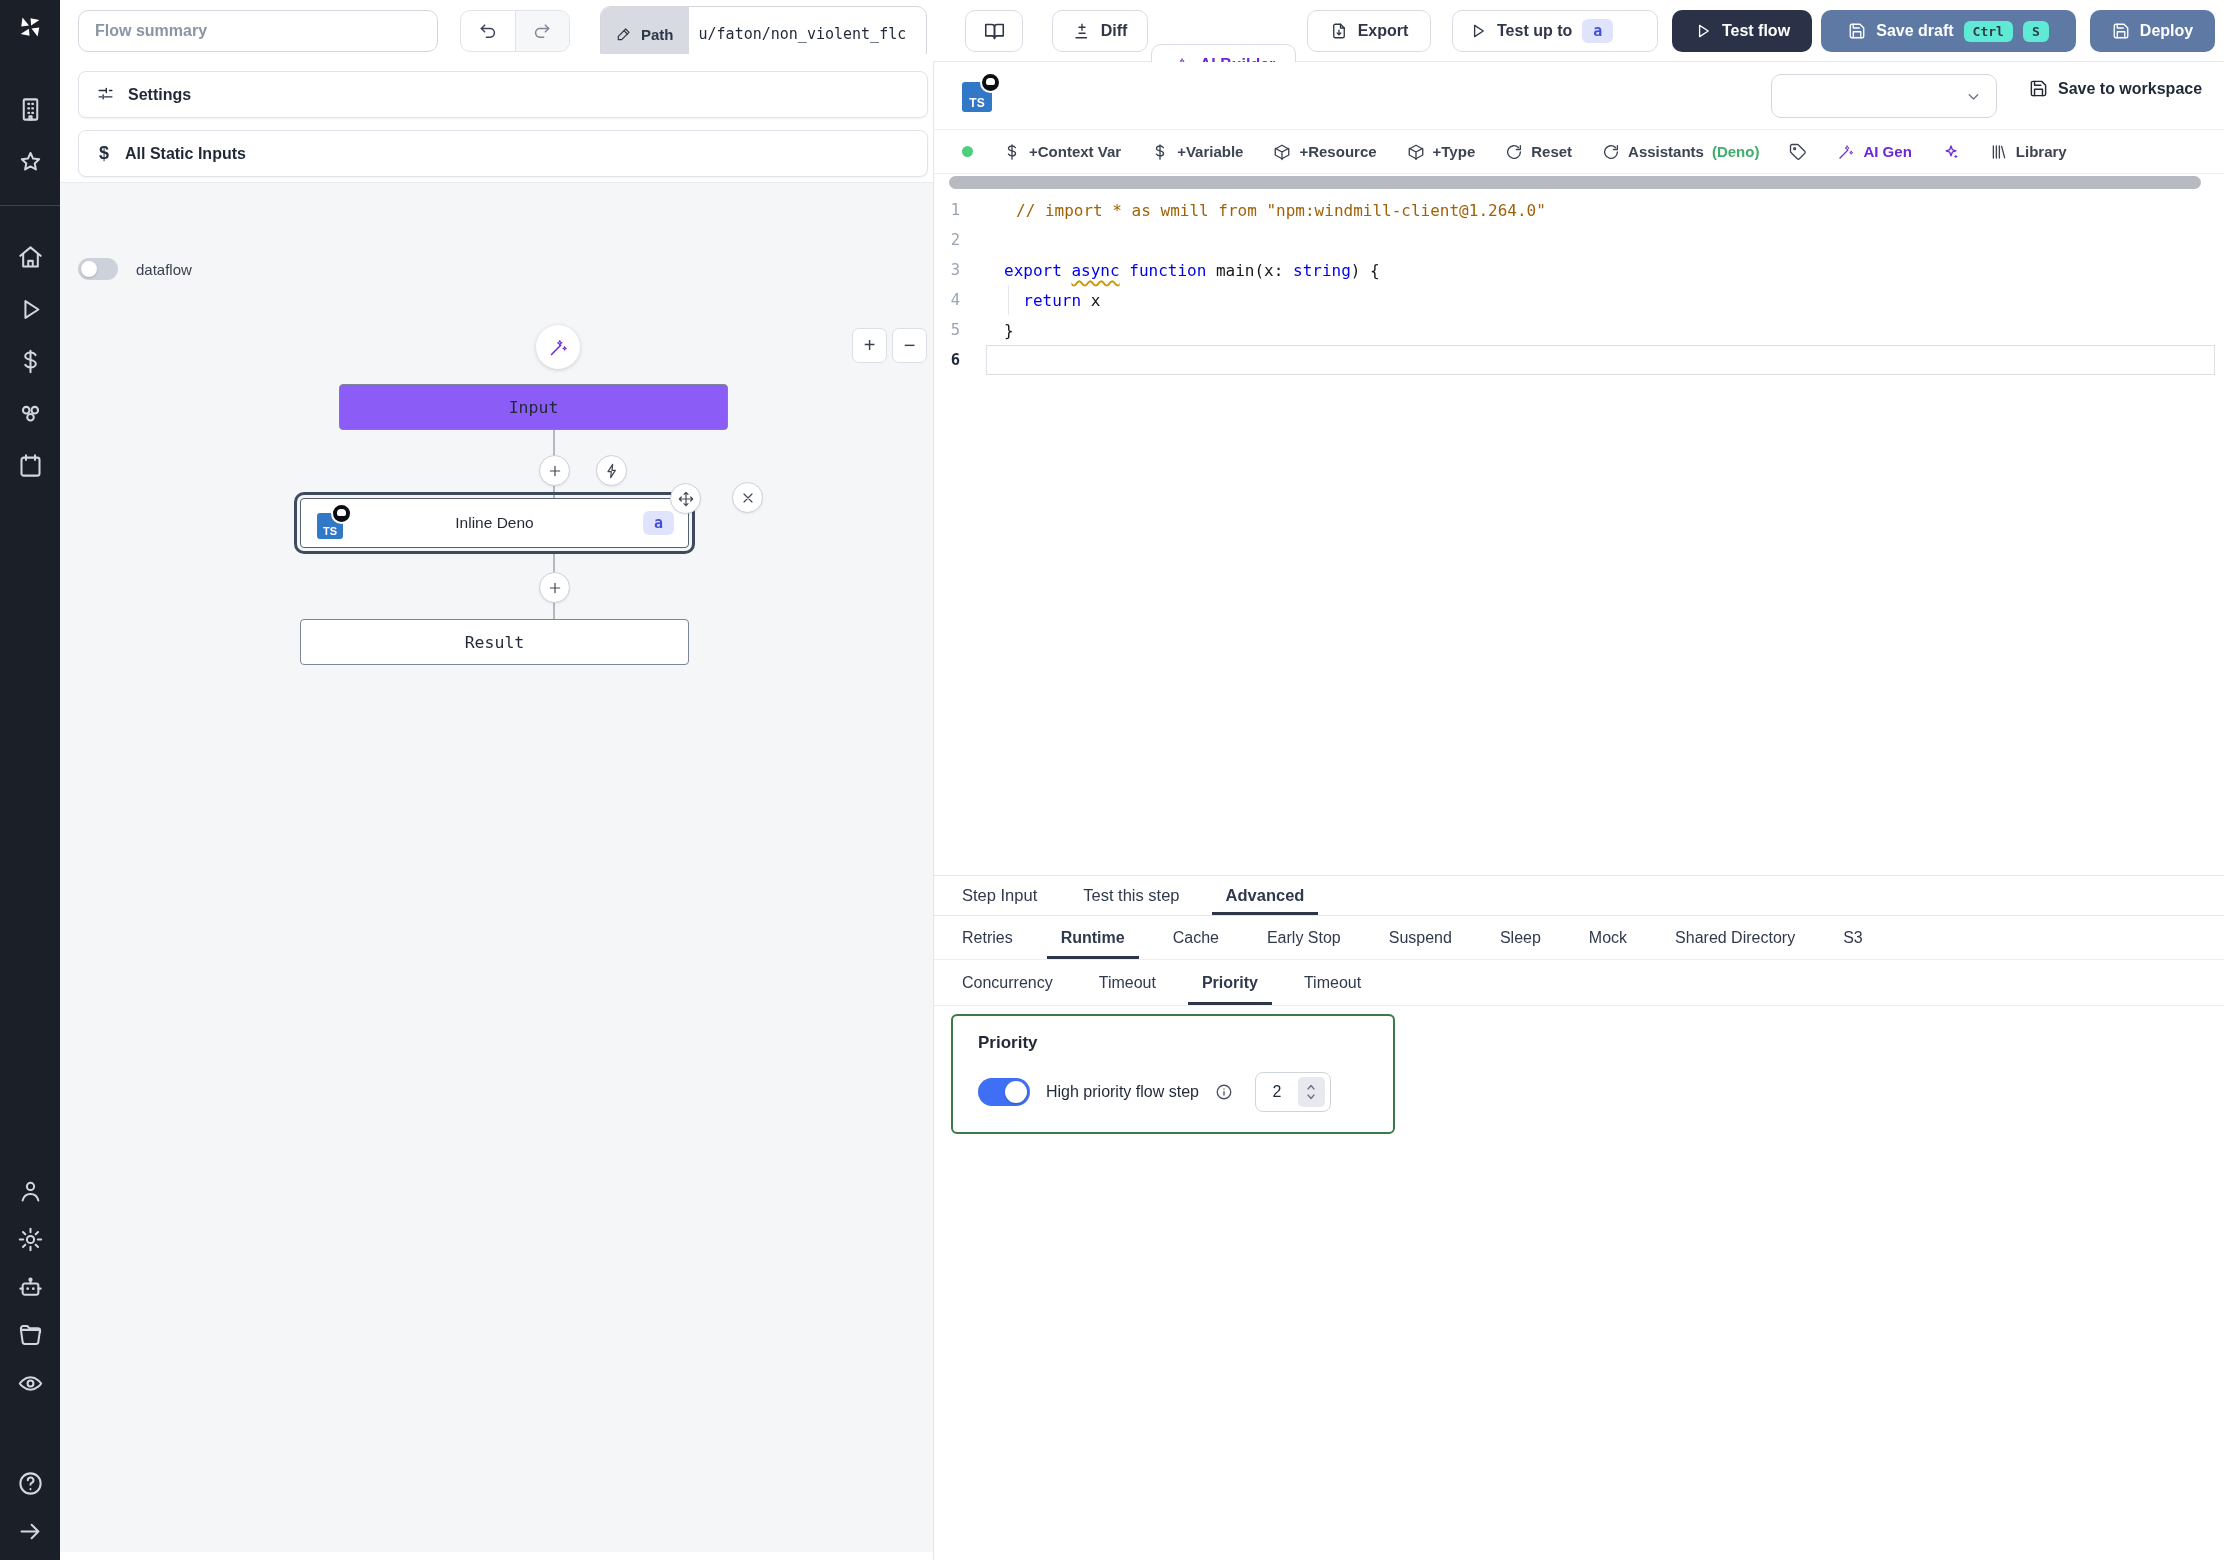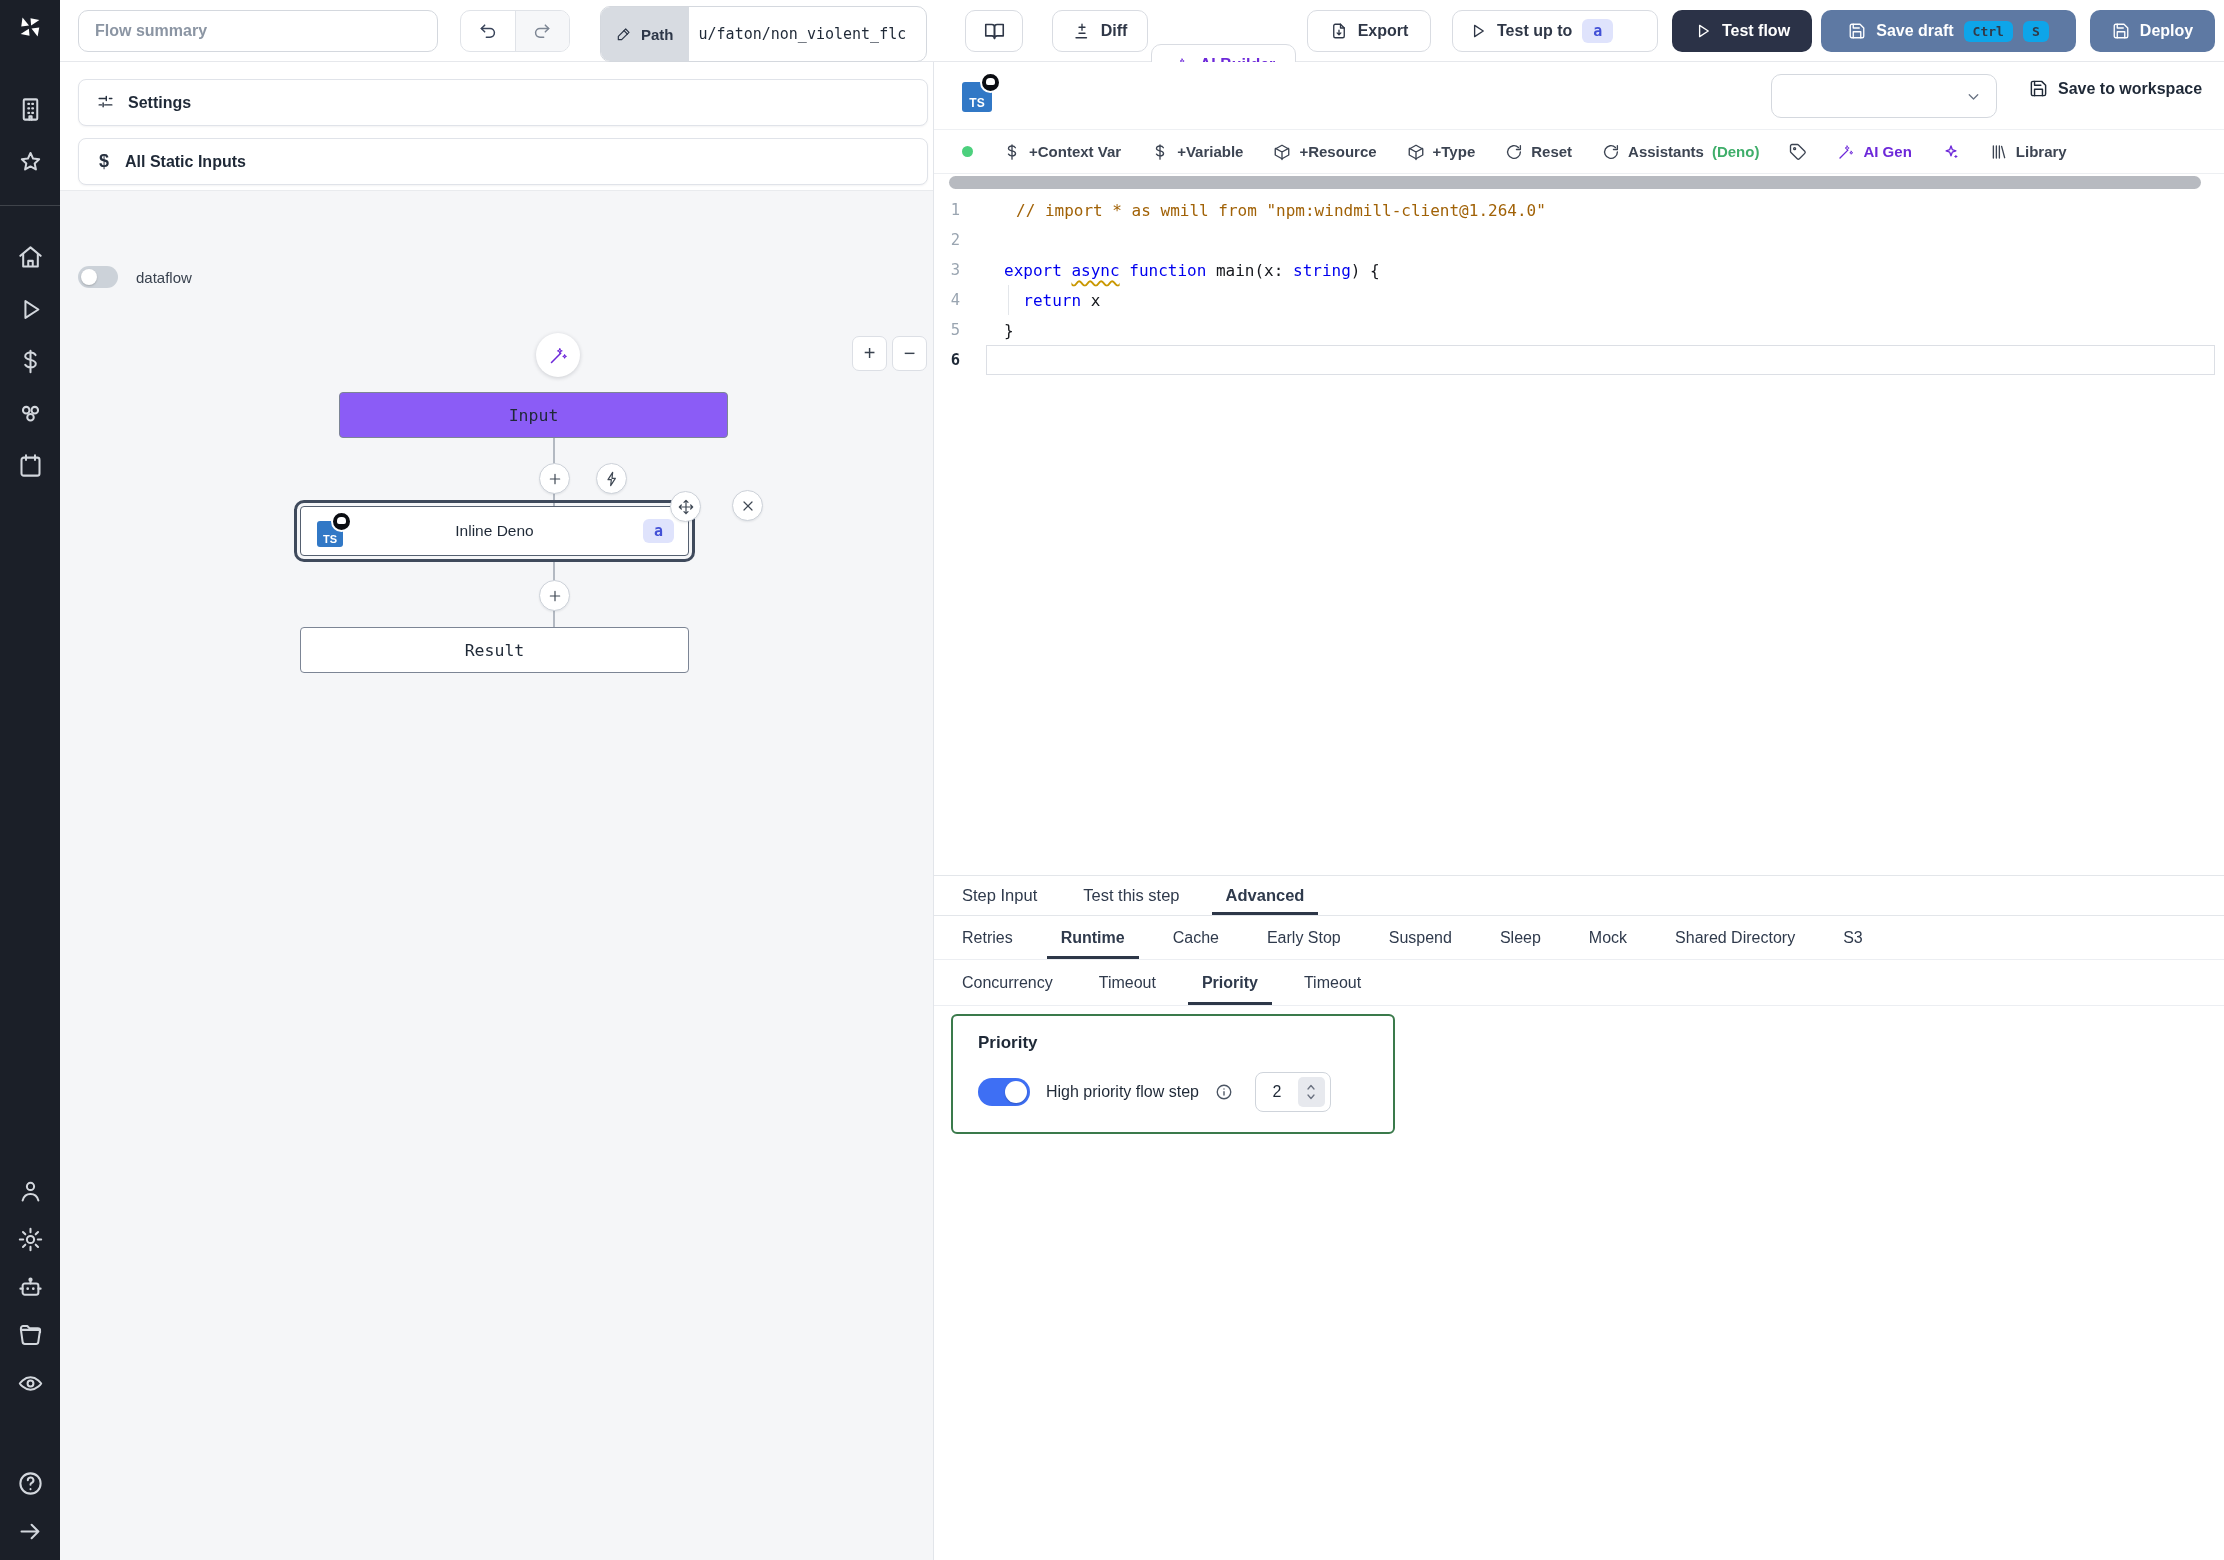--- a/index.html
+++ b/index.html
@@ -38,7 +38,7 @@
   .btn.purple{color:#6d28d9;margin-top:34px;}
   .btn.dark{background:#2b3247;color:#fff;border:none;}
   .btn.slate{background:#5e79a3;color:#fff;border:none;}
-  .kbd{background:#0ea5e9;color:#323a48;border-radius:6px;font:600 13px "DejaVu Sans Mono",monospace;padding:3px 9px;}
+  .kbd{background:#5eead4;color:#323a48;border-radius:6px;font:600 13px "DejaVu Sans Mono",monospace;padding:3px 9px;}
   .badge-a{background:#dfe3fc;color:#4250d6;border-radius:6px;font:700 15px "DejaVu Sans Mono",monospace;padding:3px 11px;}
 
   

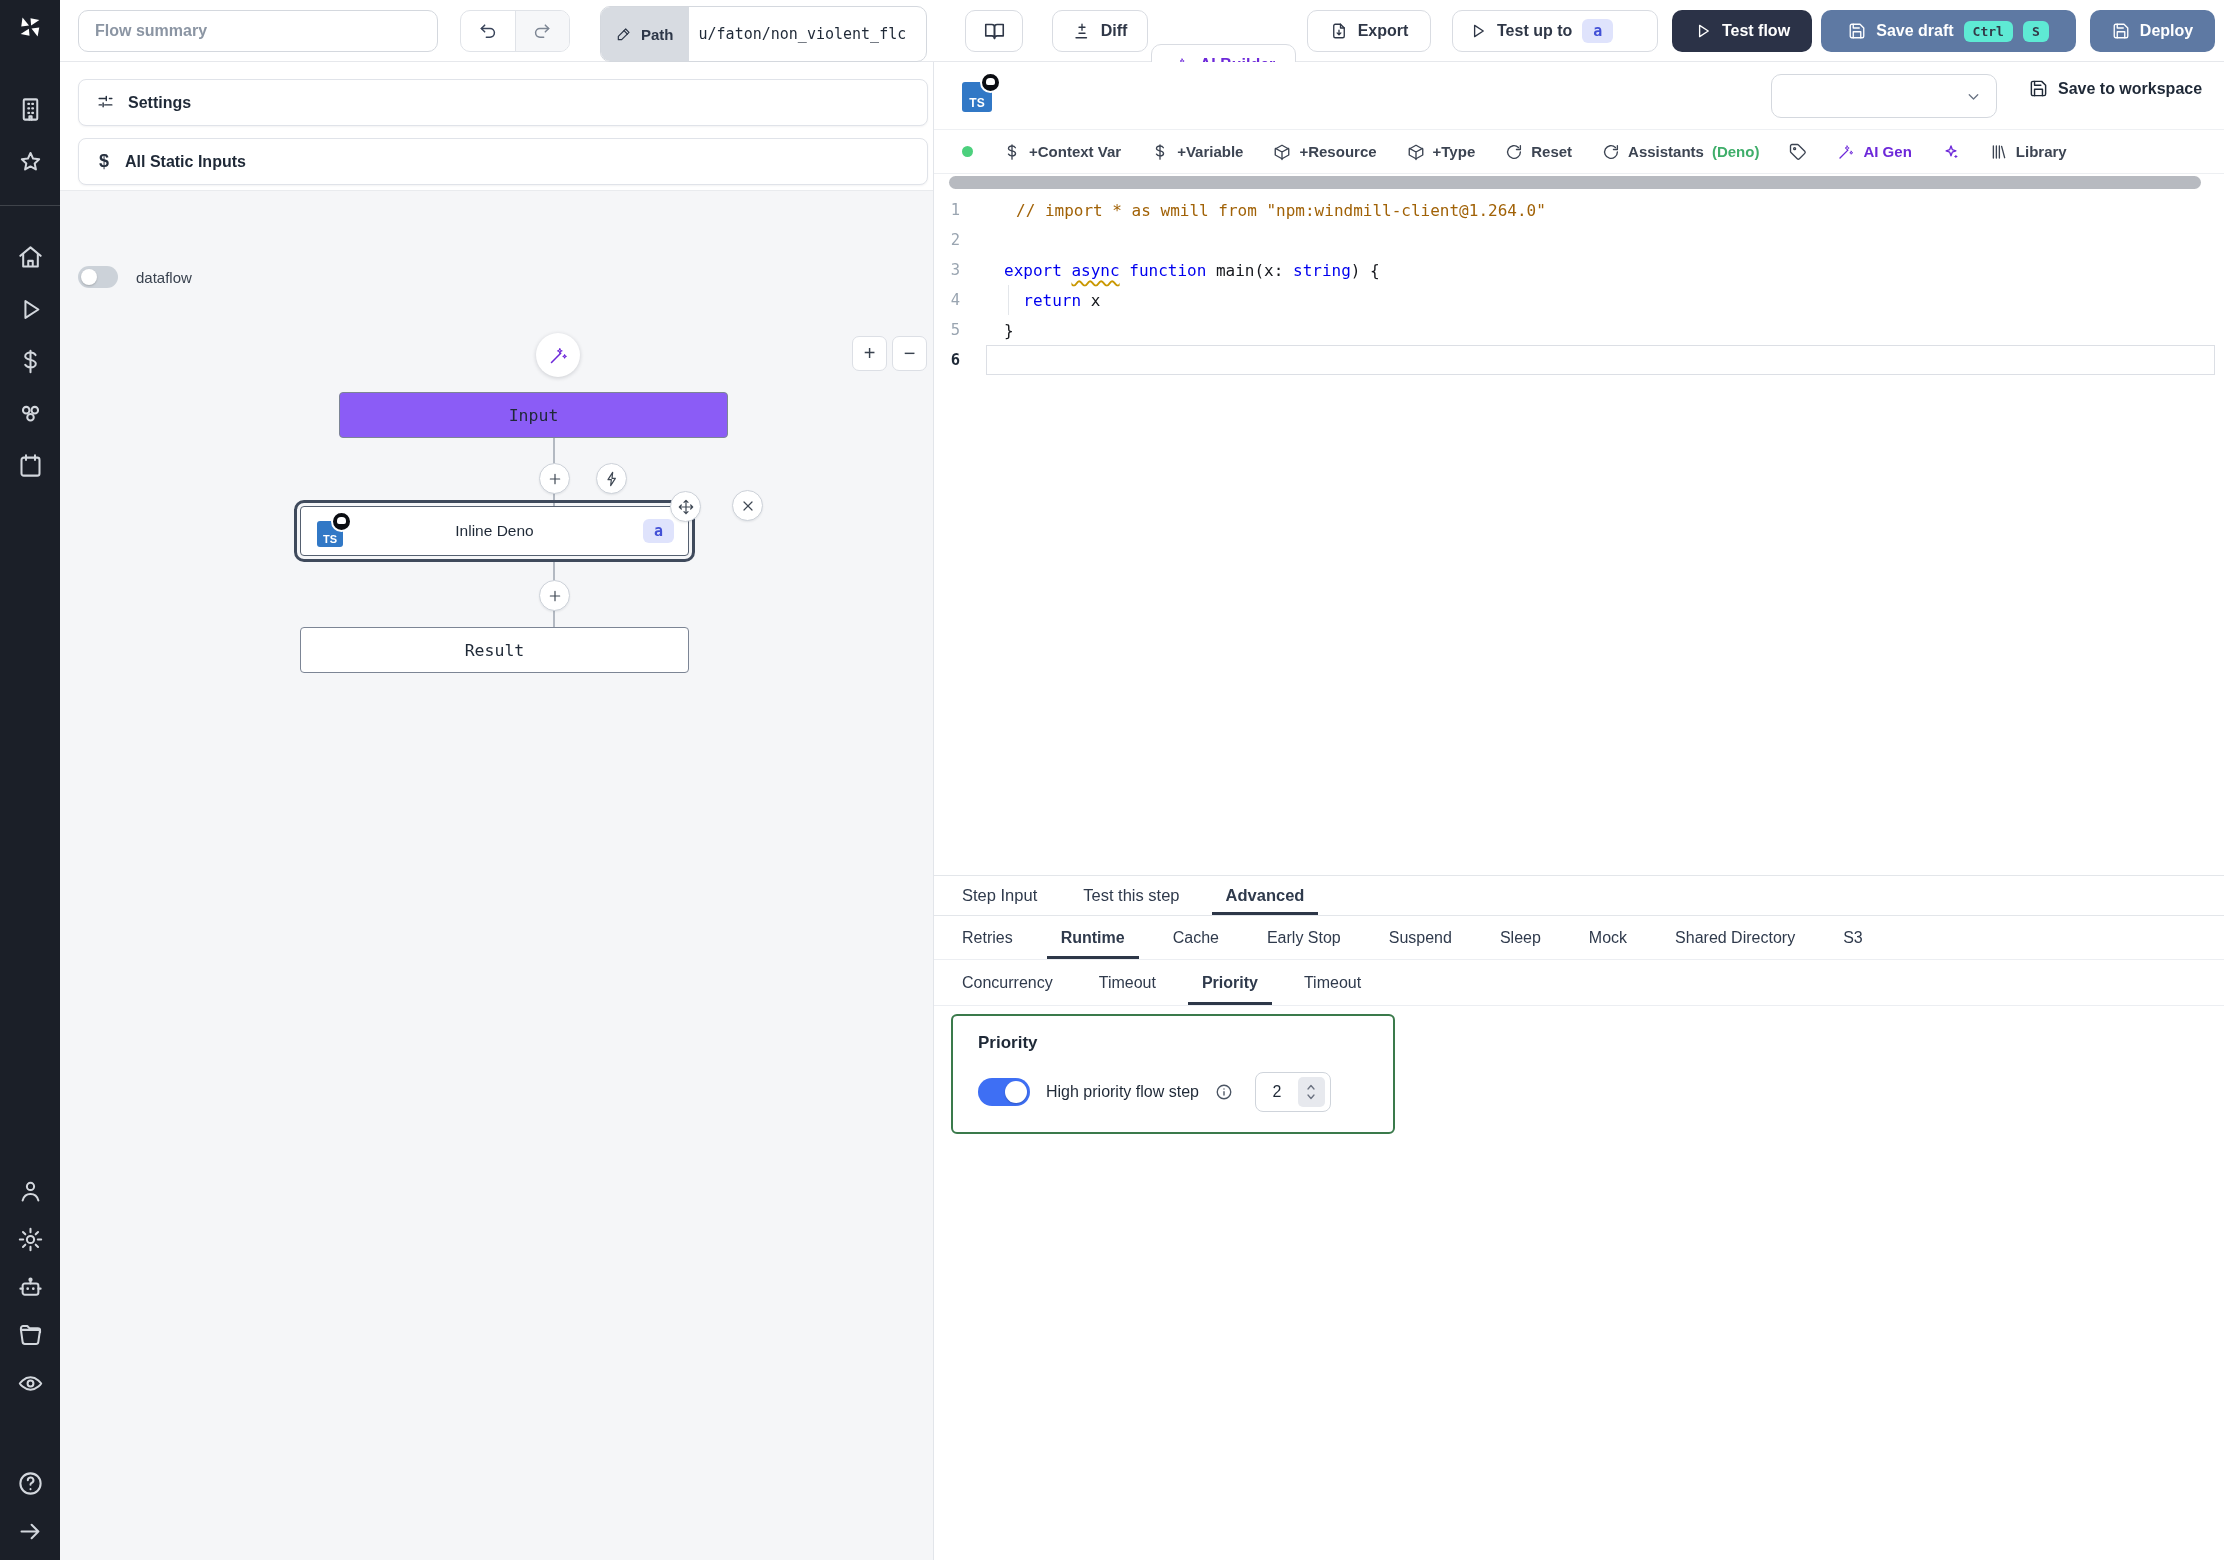--- a/index.html
+++ b/index.html
@@ -42,7 +42,7 @@
   .badge-a{background:#dfe3fc;color:#4250d6;border-radius:6px;font:700 15px "DejaVu Sans Mono",monospace;padding:3px 11px;}
 
   
-  .leftpanel{left:60px;top:62px;width:873px;height:1498px;background:#fff;}
+  .leftpanel{left:60px;top:54px;width:873px;height:1498px;background:#fff;}
   .panel-btn{position:absolute;left:18px;width:850px;height:47px;background:#fff;border:1px solid #e0e3e9;border-radius:8px;
     box-shadow:0 1px 2px rgba(16,24,40,.05);display:flex;align-items:center;gap:13px;padding:0 17px;font-weight:700;font-size:16px;color:#1f2937;cursor:pointer;}
   .panel-btn .ic{width:19px;height:19px;color:#27303f;}

